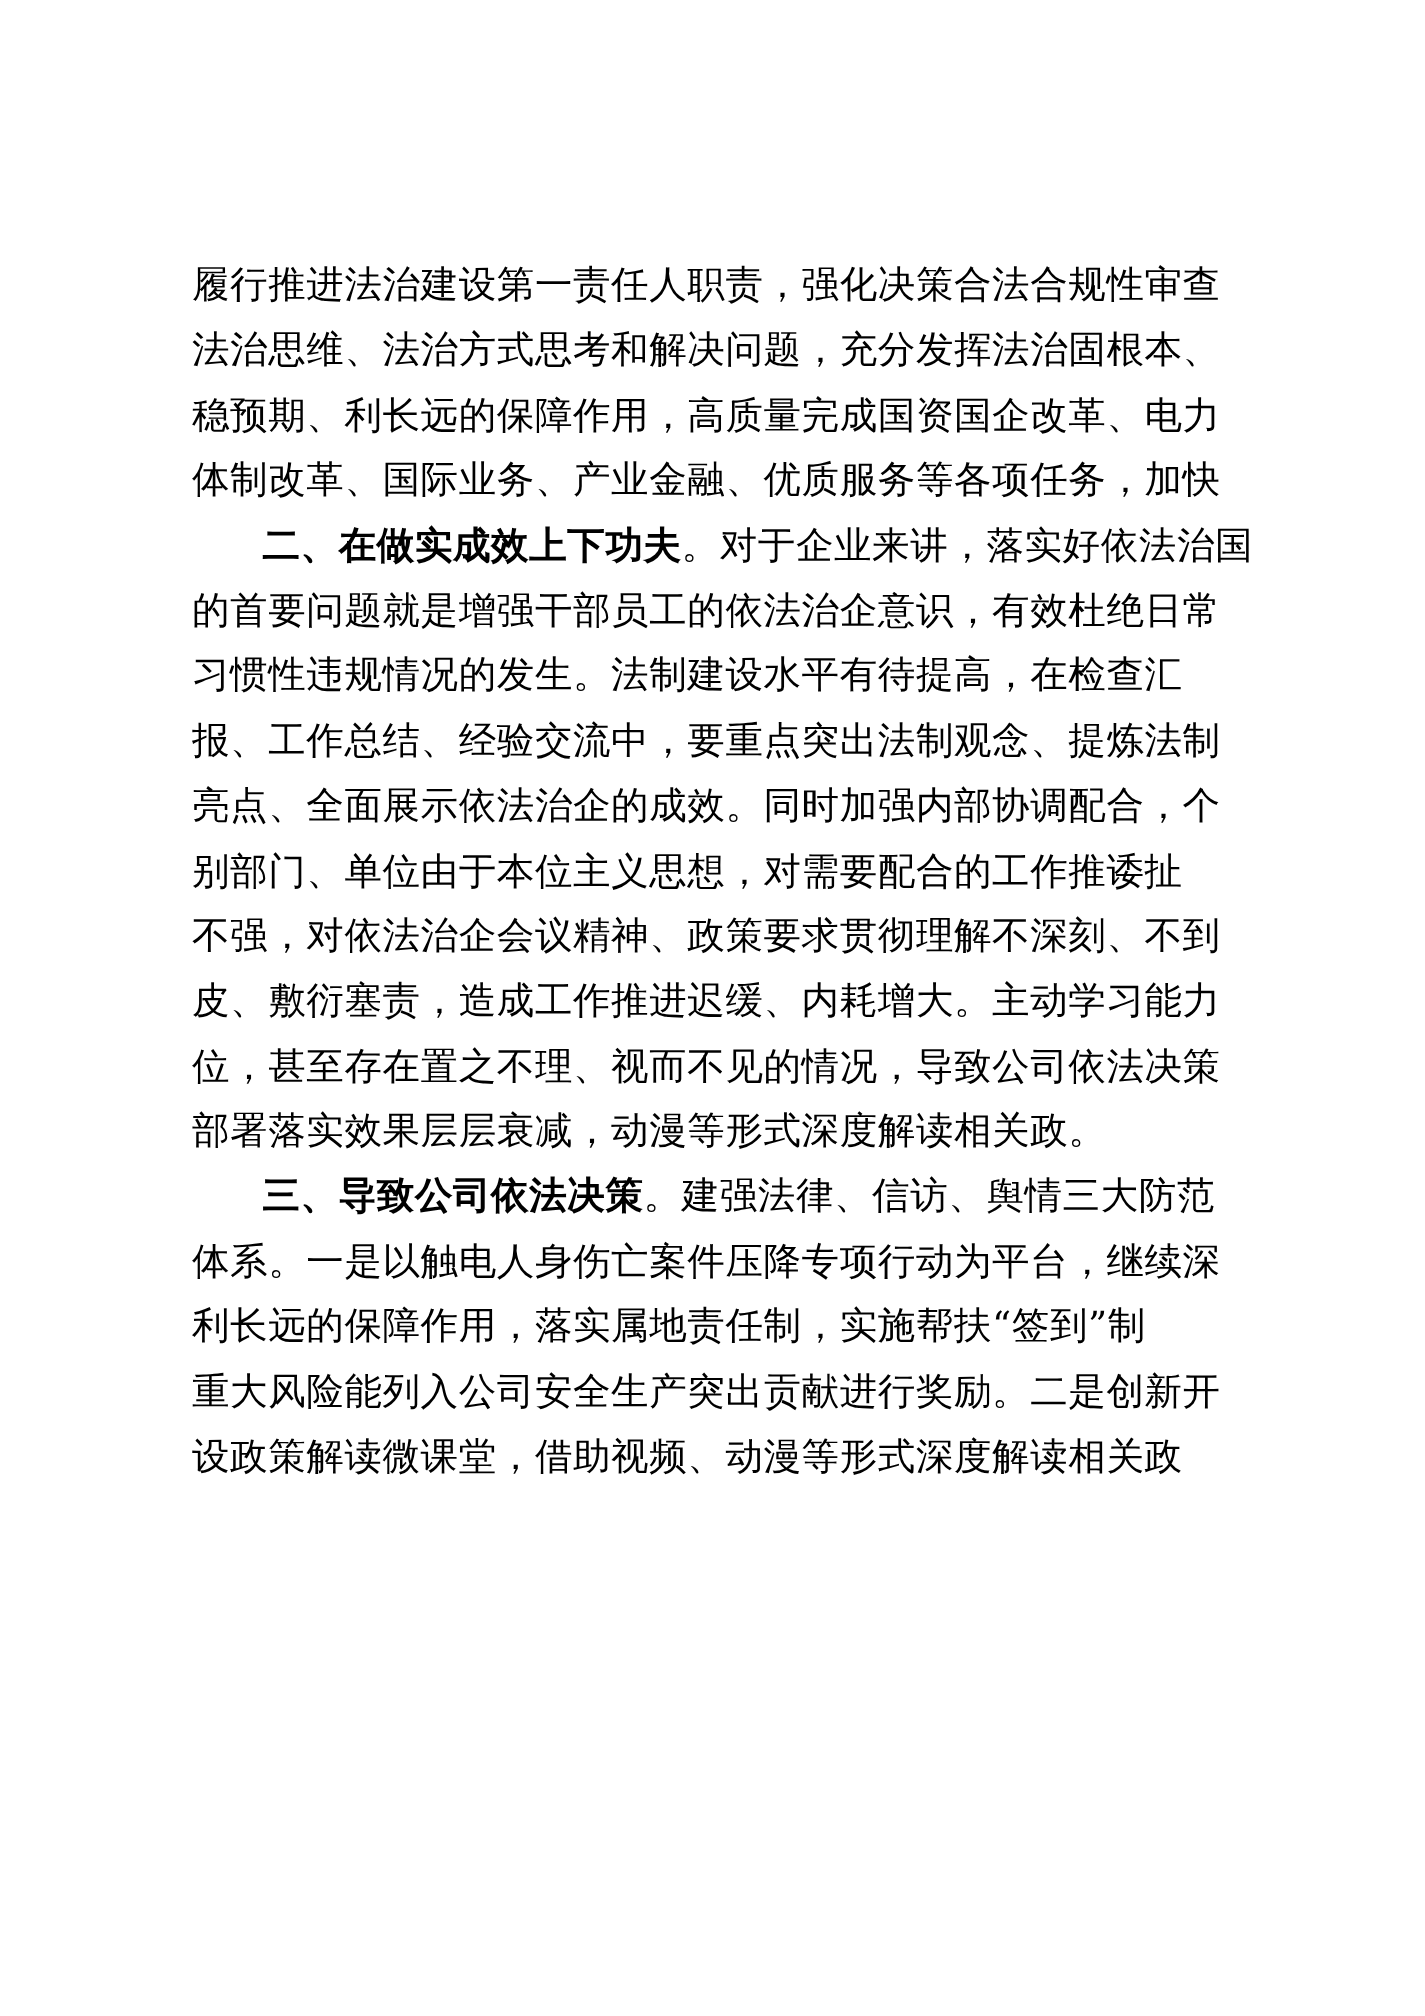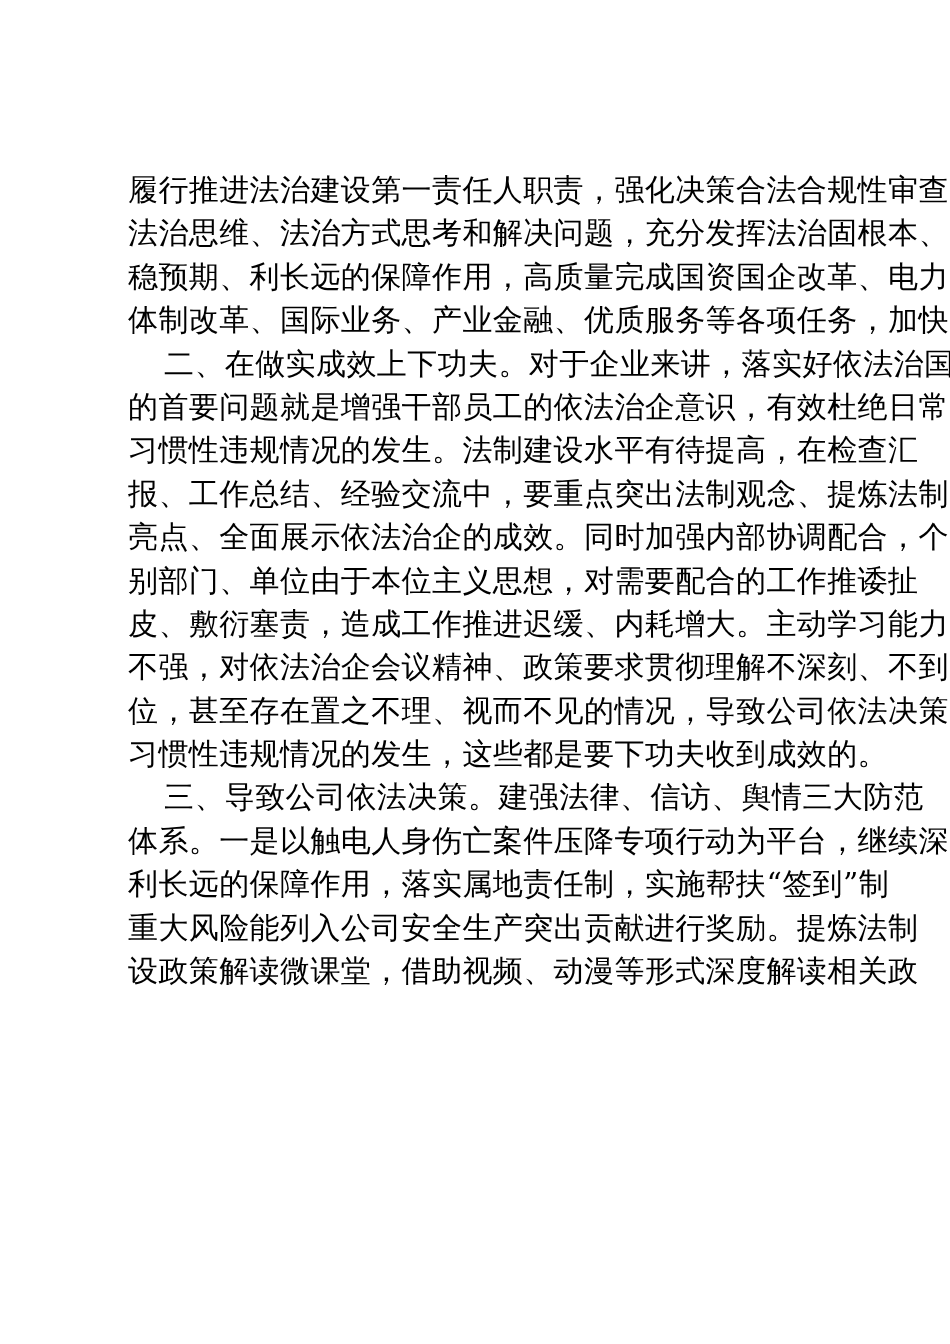--- a/index.html
+++ b/index.html
@@ -24,7 +24,7 @@
   .line {
     height: 43.4px;
     line-height: 43.4px;
-    font-size: 30px;
+    font-size: 25px;
     white-space: nowrap;
     letter-spacing: 0.4px;
   }

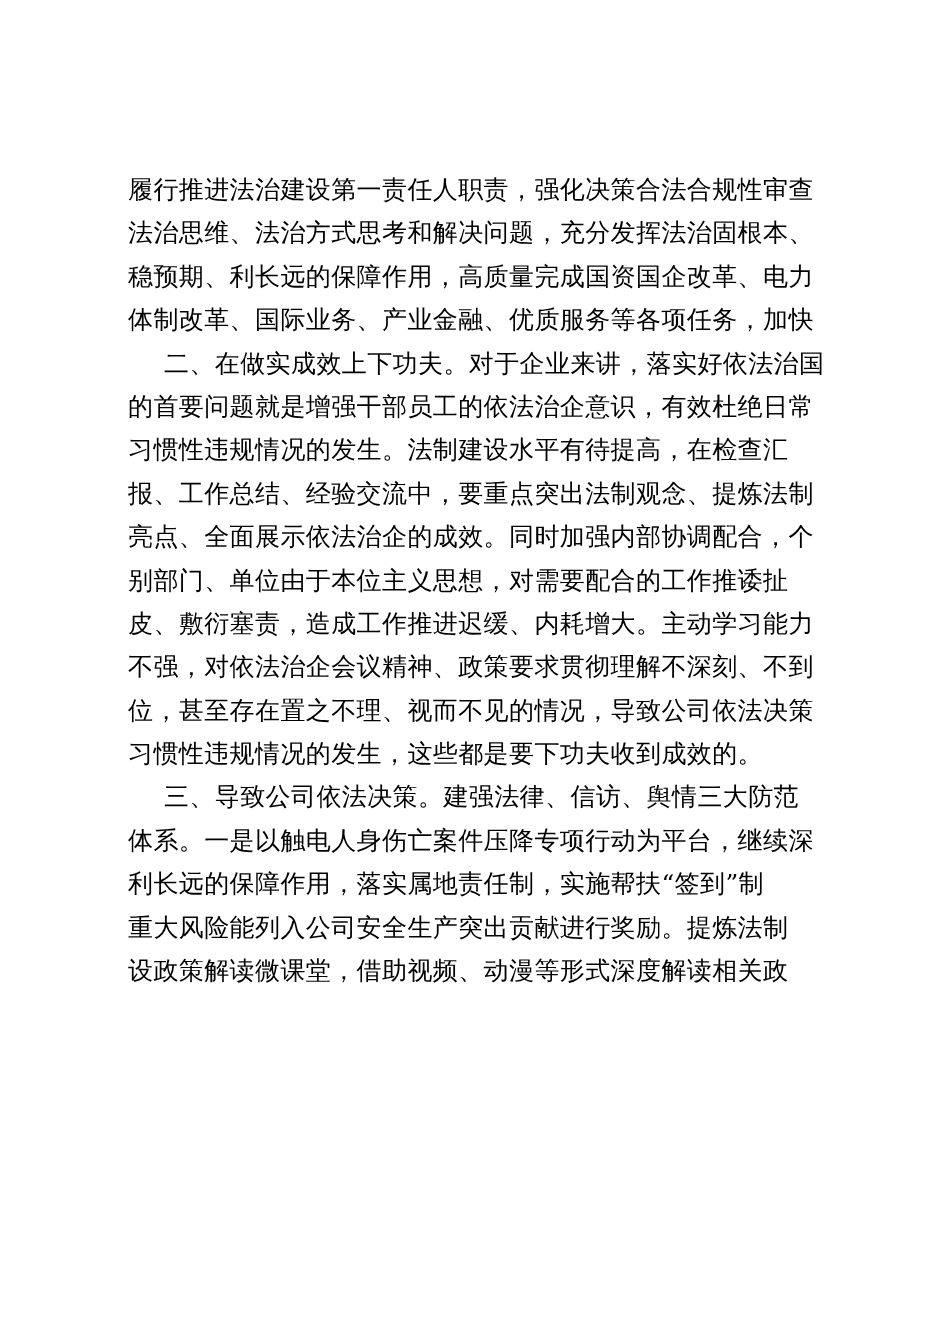--- a/index.html
+++ b/index.html
@@ -32,7 +32,8 @@
     padding-left: 36px;
   }
   .bold {
-    font-weight: normal;
+    font-weight: bold;
+    margin-left: 11px;
   }
 </style>
 </head>

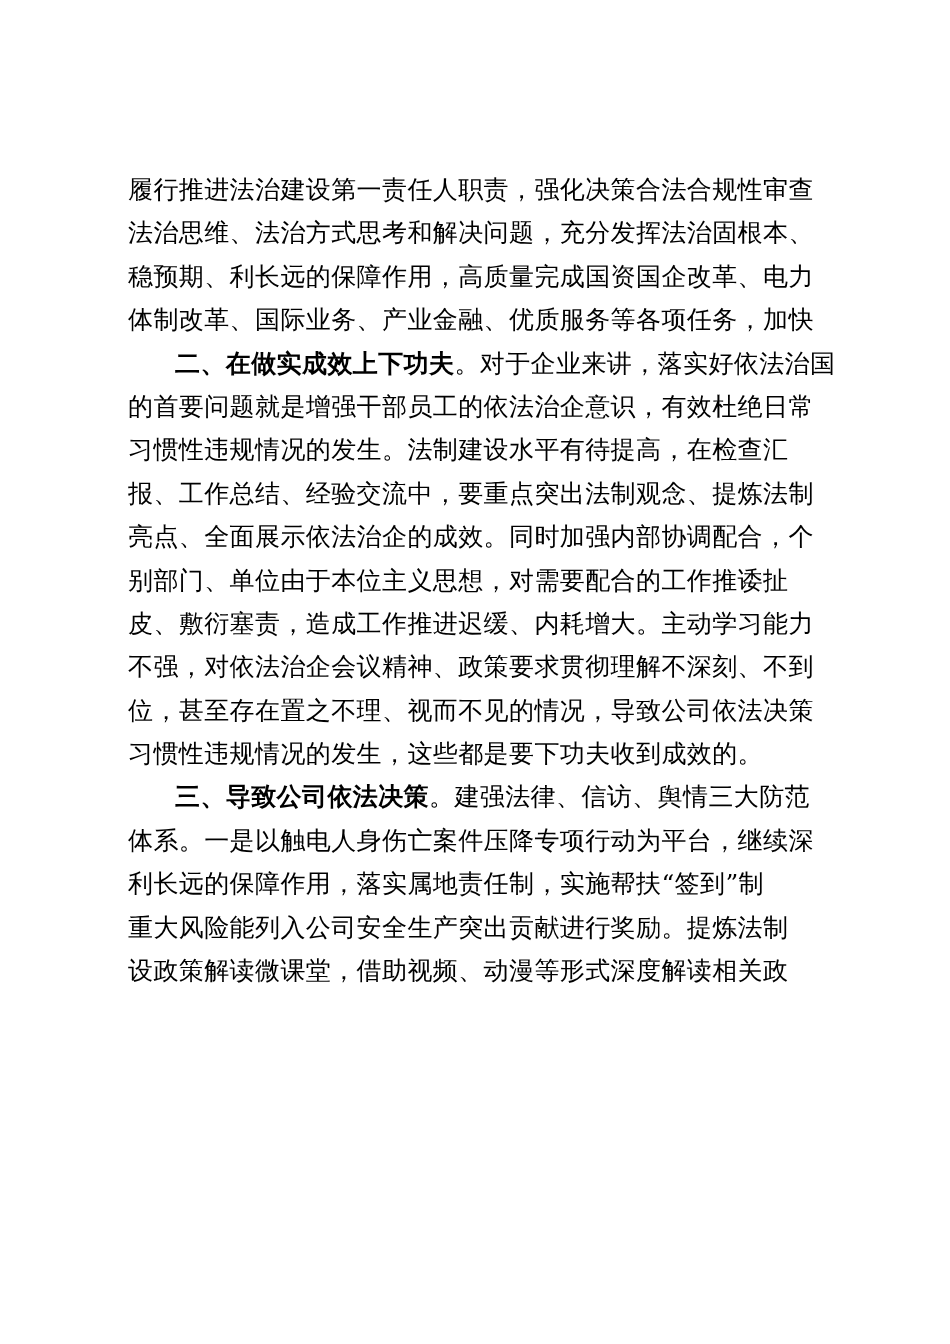--- a/index.html
+++ b/index.html
@@ -55,8 +55,8 @@
     <div class="line">报、工作总结、经验交流中，要重点突出法制观念、提炼法制</div>
     <div class="line">亮点、全面展示依法治企的成效。同时加强内部协调配合，个</div>
     <div class="line">别部门、单位由于本位主义思想，对需要配合的工作推诿扯</div>
+    <div class="line">不强，对依法治企会议精神、政策要求贯彻理解不深刻、不到</div>
     <div class="line">皮、敷衍塞责，造成工作推进迟缓、内耗增大。主动学习能力</div>
-    <div class="line">不强，对依法治企会议精神、政策要求贯彻理解不深刻、不到</div>
     <div class="line">位，甚至存在置之不理、视而不见的情况，导致公司依法决策</div>
     <div class="line">习惯性违规情况的发生，这些都是要下功夫收到成效的。</div>
   </div>

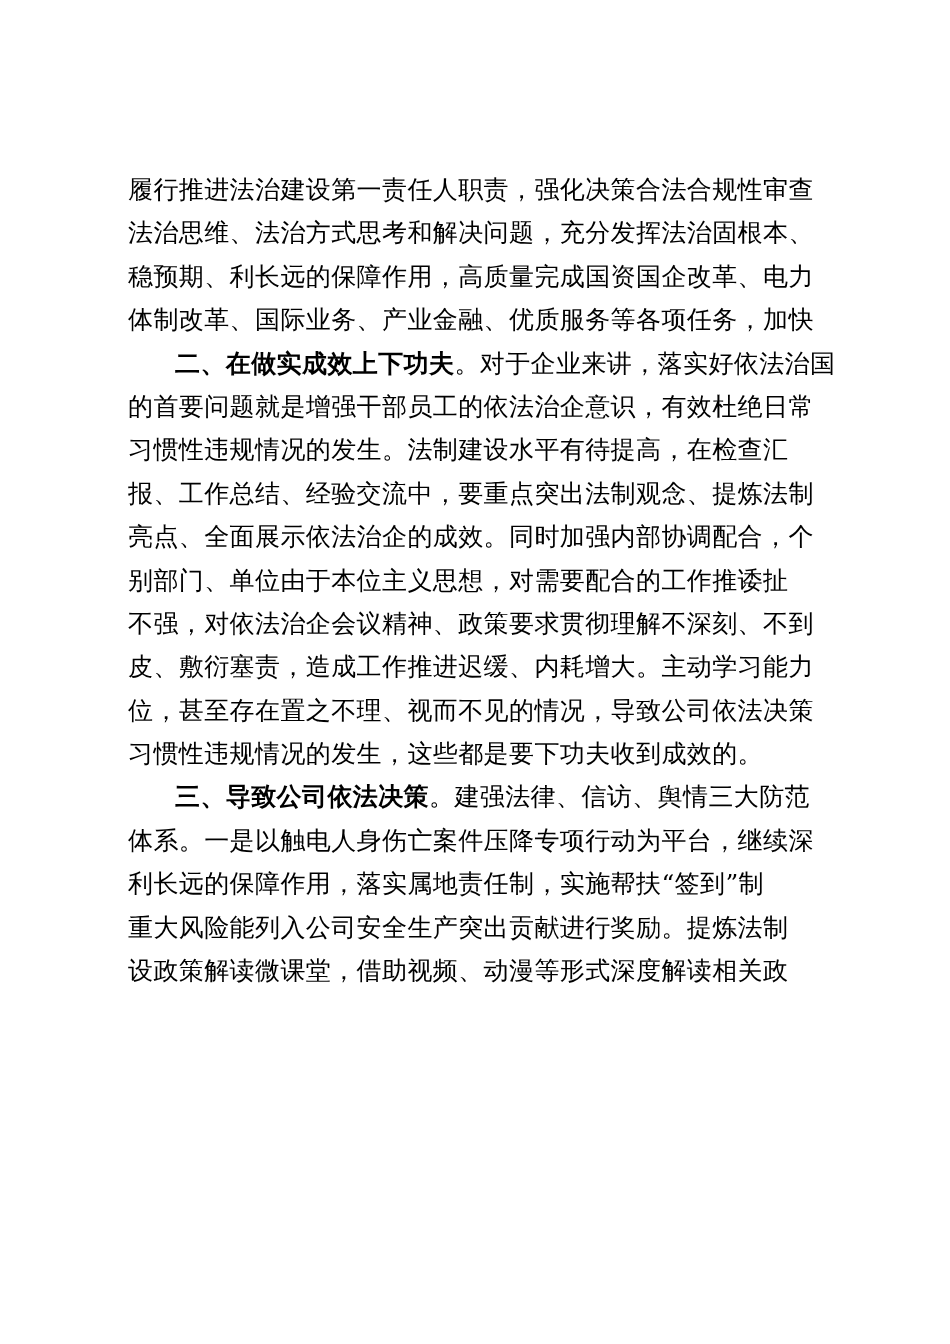--- a/index.html
+++ b/index.html
@@ -58,7 +58,7 @@
     <div class="line">不强，对依法治企会议精神、政策要求贯彻理解不深刻、不到</div>
     <div class="line">皮、敷衍塞责，造成工作推进迟缓、内耗增大。主动学习能力</div>
     <div class="line">位，甚至存在置之不理、视而不见的情况，导致公司依法决策</div>
-    <div class="line">习惯性违规情况的发生，这些都是要下功夫收到成效的。</div>
+    <div class="line">部署落实效果层层衰减，动漫等形式深度解读相关政。</div>
   </div>
 
   <div>

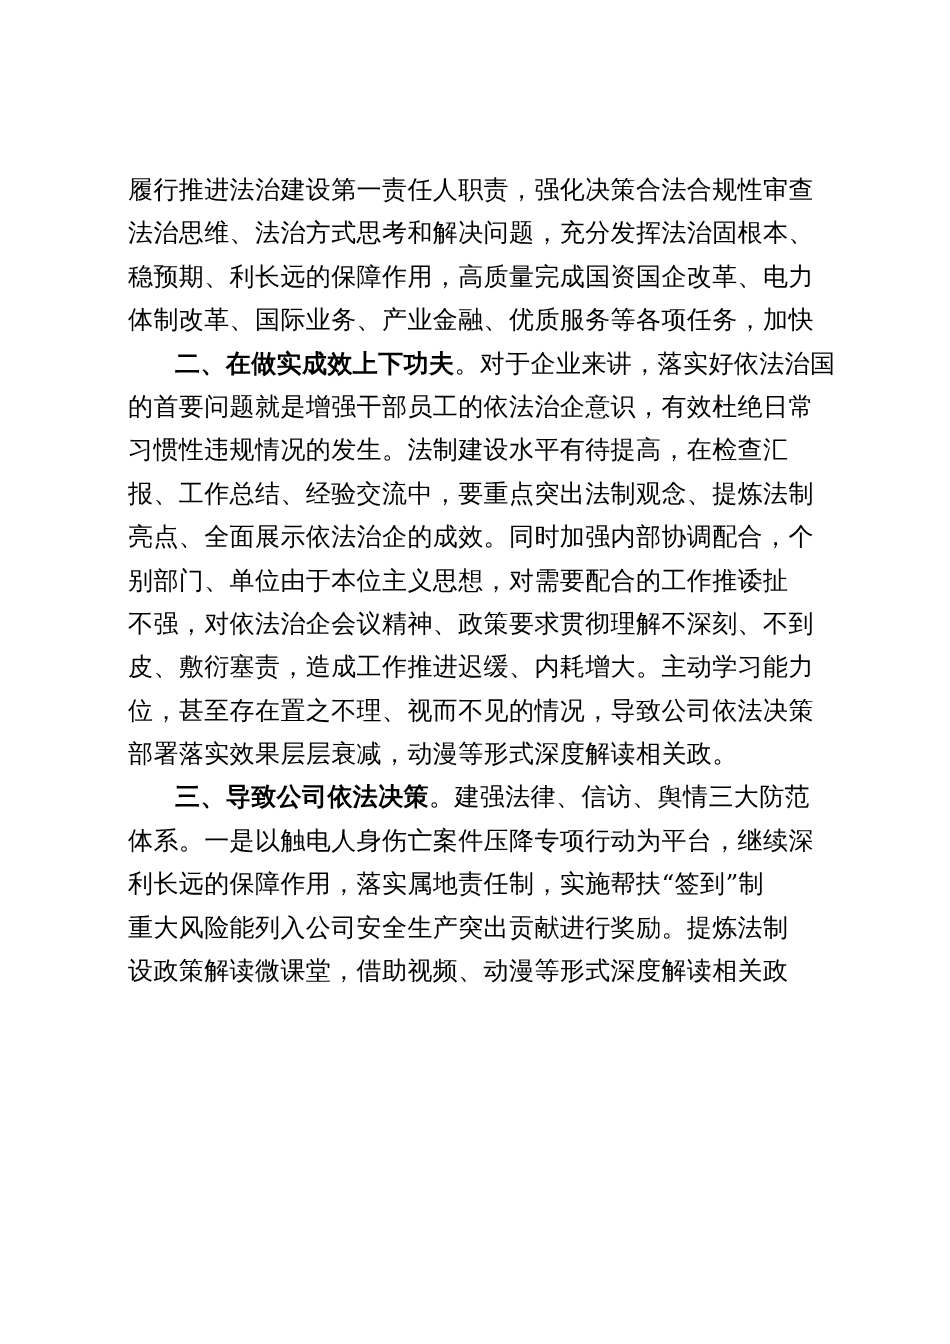--- a/index.html
+++ b/index.html
@@ -65,7 +65,7 @@
     <div class="line indent"><span class="bold">三、导致公司依法决策</span><span>。建强法律、信访、舆情三大防范</span></div>
     <div class="line">体系。一是以触电人身伤亡案件压降专项行动为平台，继续深</div>
     <div class="line">利长远的保障作用，落实属地责任制，实施帮扶“签到”制</div>
-    <div class="line">重大风险能列入公司安全生产突出贡献进行奖励。提炼法制</div>
+    <div class="line">重大风险能列入公司安全生产突出贡献进行奖励。二是创新开</div>
     <div class="line">设政策解读微课堂，借助视频、动漫等形式深度解读相关政</div>
   </div>
 

